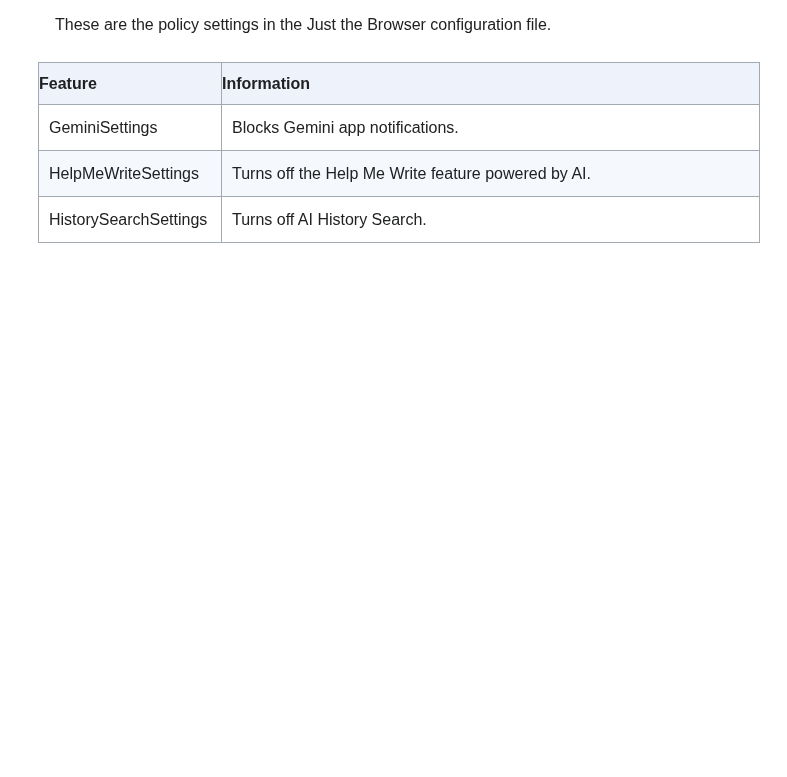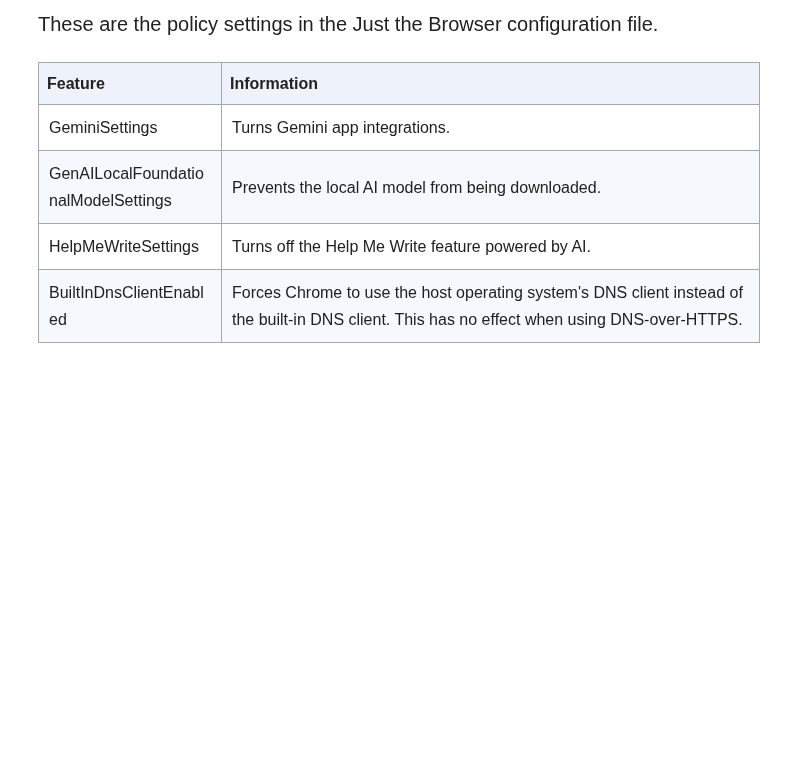--- a/index.html
+++ b/index.html
@@ -25,8 +25,8 @@
     padding: 11px 28px 20px 38px;
   }
   .intro {
-    margin: 0 0 24px 0;
-    font-size: 20px;
+    margin: 0 0 24px 17px;
+    font-size: 16px;
     line-height: 27px;
     color: var(--text);
   }

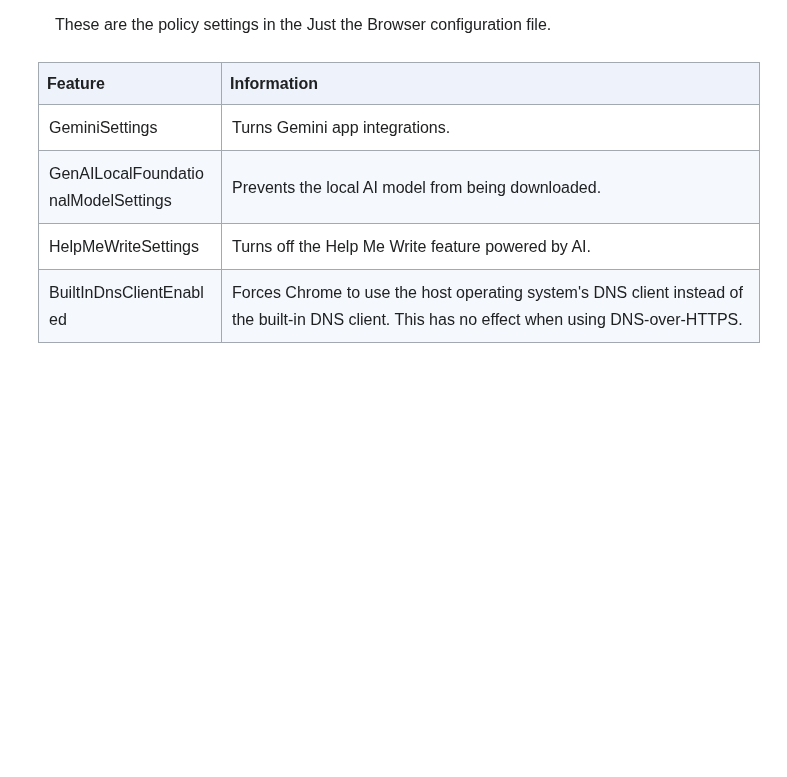--- a/index.html
+++ b/index.html
@@ -49,7 +49,7 @@
   table.policy-table th {
     background: var(--header-bg);
     font-weight: bold;
-    padding: 7px 8px;
+    padding: 7px 0;
   }
   table.policy-table td {
     padding: 9px 10px;

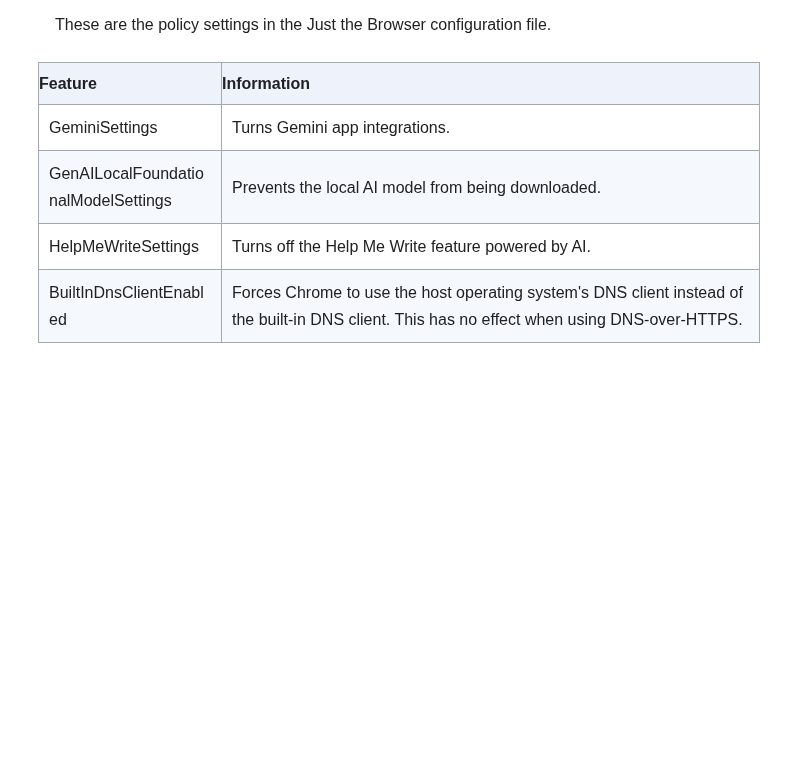--- a/index.html
+++ b/index.html
@@ -81,7 +81,7 @@
     <tbody>
         <tr>
           <td>GeminiSettings</td>
-          <td>Turns Gemini app integrations.</td>
+          <td>Blocks Gemini app notifications.</td>
         </tr>
         <tr>
           <td>GenAILocalFoundationalModelSettings</td>

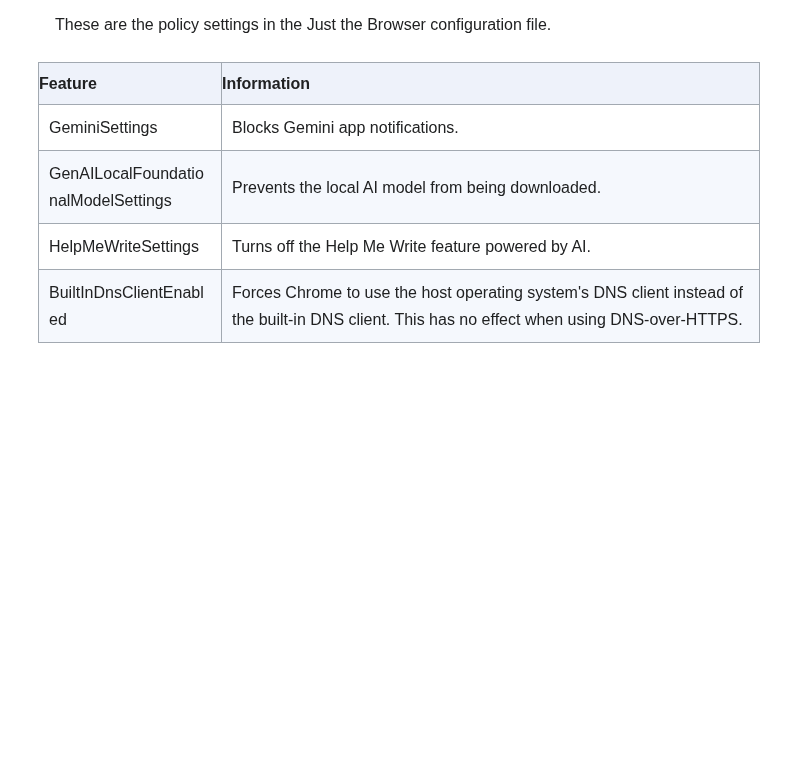--- a/index.html
+++ b/index.html
@@ -84,10 +84,6 @@
           <td>Blocks Gemini app notifications.</td>
         </tr>
         <tr>
-          <td>GenAILocalFoundationalModelSettings</td>
-          <td>Prevents the local AI model from being downloaded.</td>
-        </tr>
-        <tr>
           <td>HelpMeWriteSettings</td>
           <td>Turns off the Help Me Write feature powered by AI.</td>
         </tr>

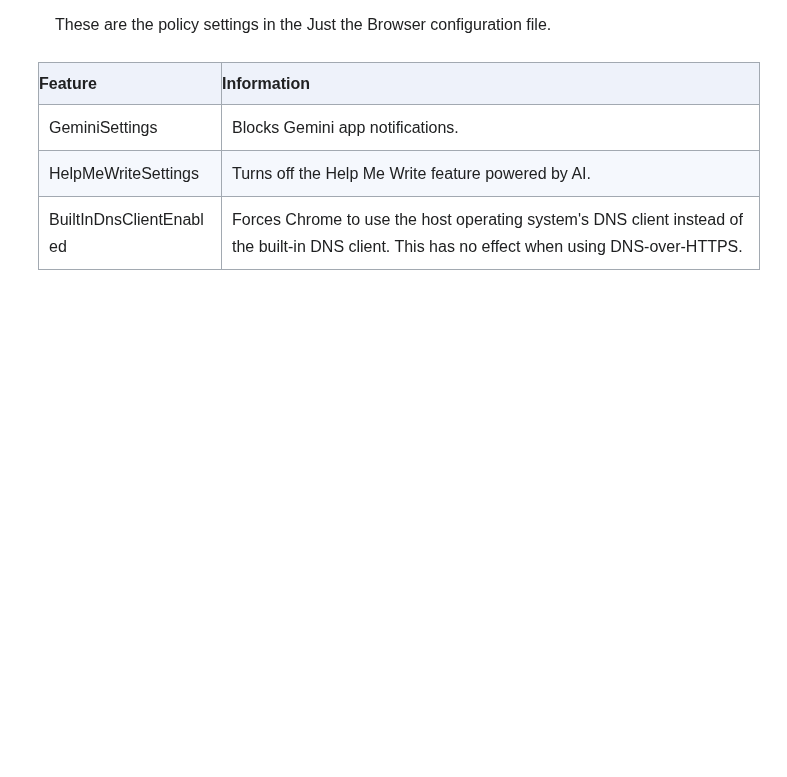--- a/index.html
+++ b/index.html
@@ -88,6 +88,10 @@
           <td>Turns off the Help Me Write feature powered by AI.</td>
         </tr>
         <tr>
+          <td>HistorySearchSettings</td>
+          <td>Turns off AI History Search.</td>
+        </tr>
+        <tr>
           <td>BuiltInDnsClientEnabled</td>
           <td>Forces Chrome to use the host operating system's DNS client instead of the built-in DNS client. This has no effect when using DNS-over-HTTPS.</td>
         </tr>

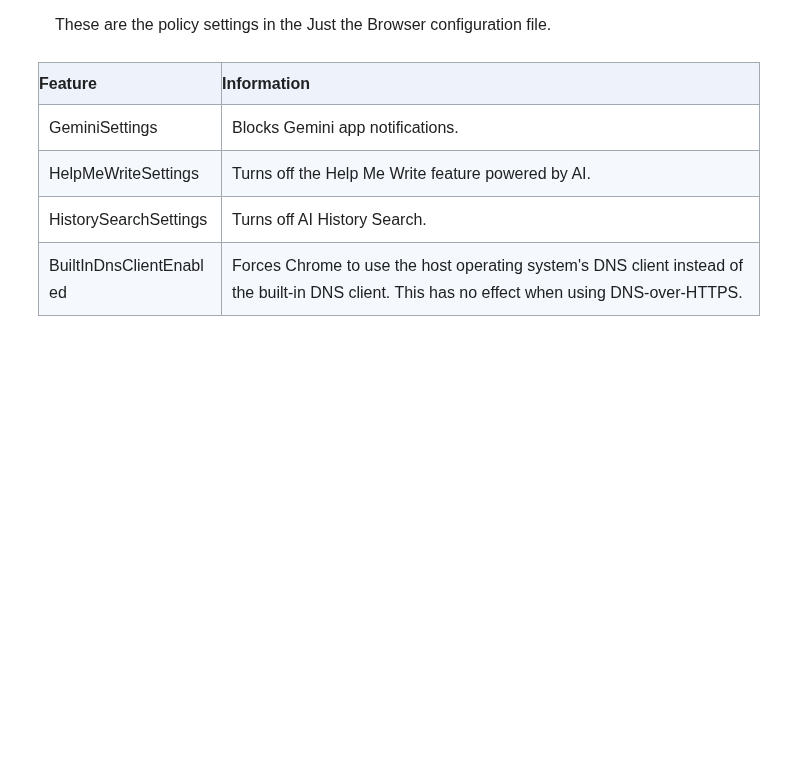--- a/index.html
+++ b/index.html
@@ -91,10 +91,6 @@
           <td>HistorySearchSettings</td>
           <td>Turns off AI History Search.</td>
         </tr>
-        <tr>
-          <td>BuiltInDnsClientEnabled</td>
-          <td>Forces Chrome to use the host operating system's DNS client instead of the built-in DNS client. This has no effect when using DNS-over-HTTPS.</td>
-        </tr>
       </tbody>
   </table>
 </div>

